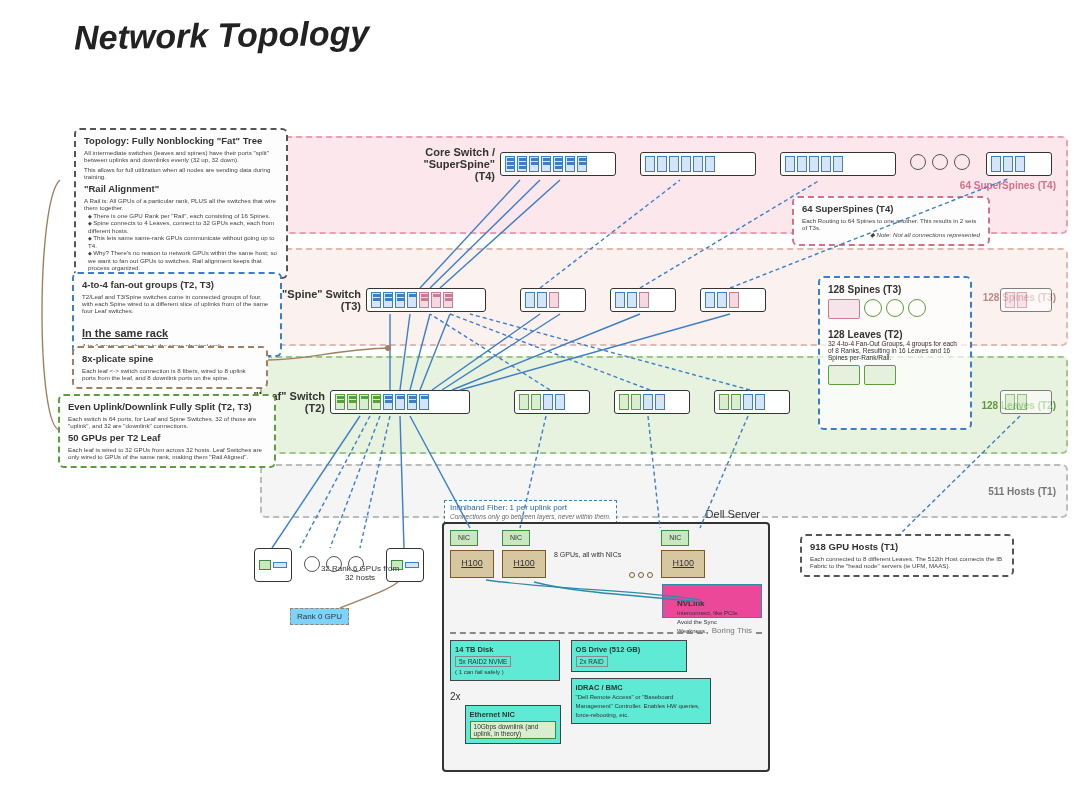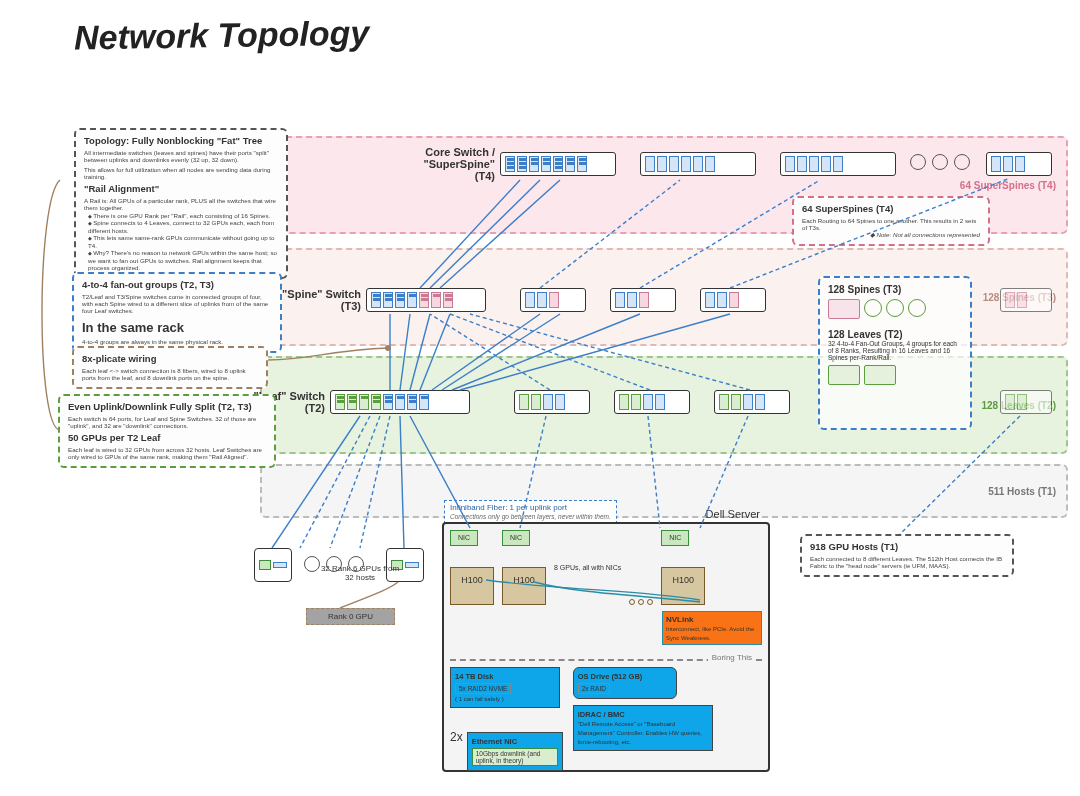--- a/index.html
+++ b/index.html
@@ -458,7 +458,7 @@
 <div class="callout blue" style="left:72px; top:272px; width:210px;">
   <h4>4-to-4 fan-out groups (T2, T3)</h4>
   <p>T2/Leaf and T3/Spine switches come in connected groups of four, with each Spine wired to a different slice of uplinks from of the same four Leaf switches.</p>
-  <h4 style="margin-top:7px; font-size:13px;">In the same rack</h4>
+  <h4 style="margin-top:13px; font-size:11px;text-decoration:underline;">In the same rack</h4>
   <p>4-to-4 groups are always in the same physical rack.</p>
 </div>
 

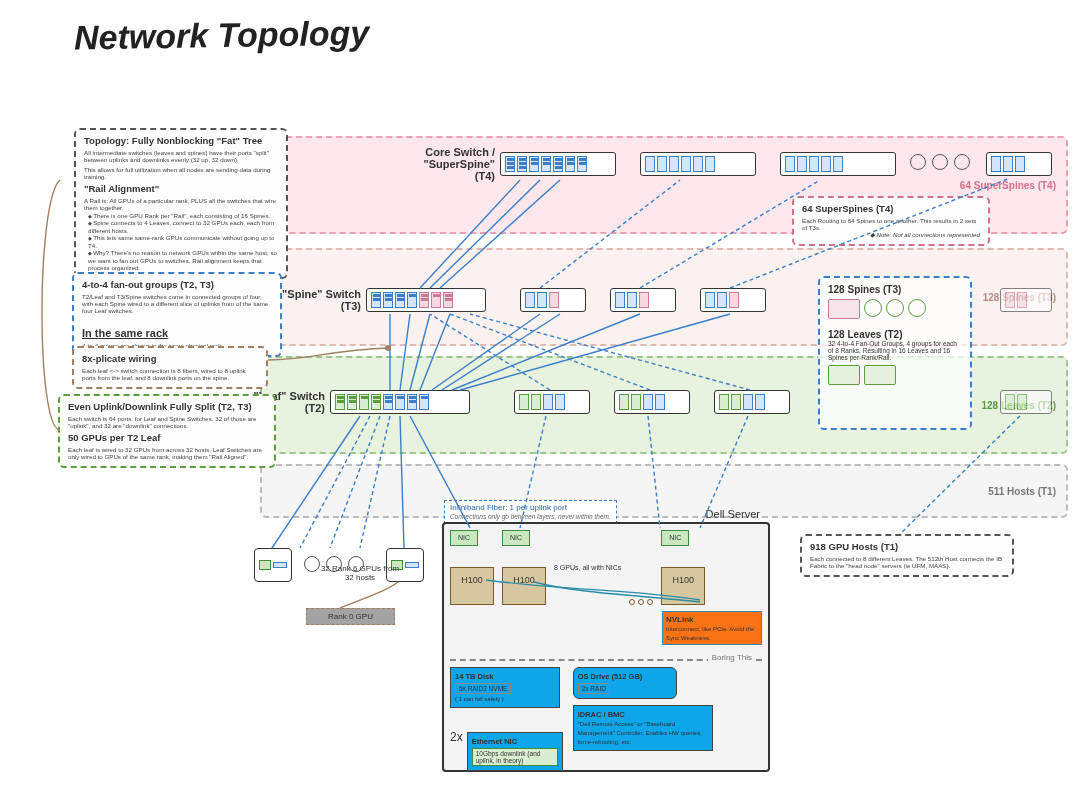--- a/index.html
+++ b/index.html
@@ -463,7 +463,7 @@
 </div>
 
 <div class="callout brown" style="left:72px; top:346px; width:196px;">
-  <h4>8x-plicate wiring</h4>
+  <h4>8x-plicate spine</h4>
   <p>Each leaf &lt;-&gt; switch connection is 8 fibers, wired to 8 uplink ports from the leaf, and 8 downlink ports on the spine.</p>
 </div>
 

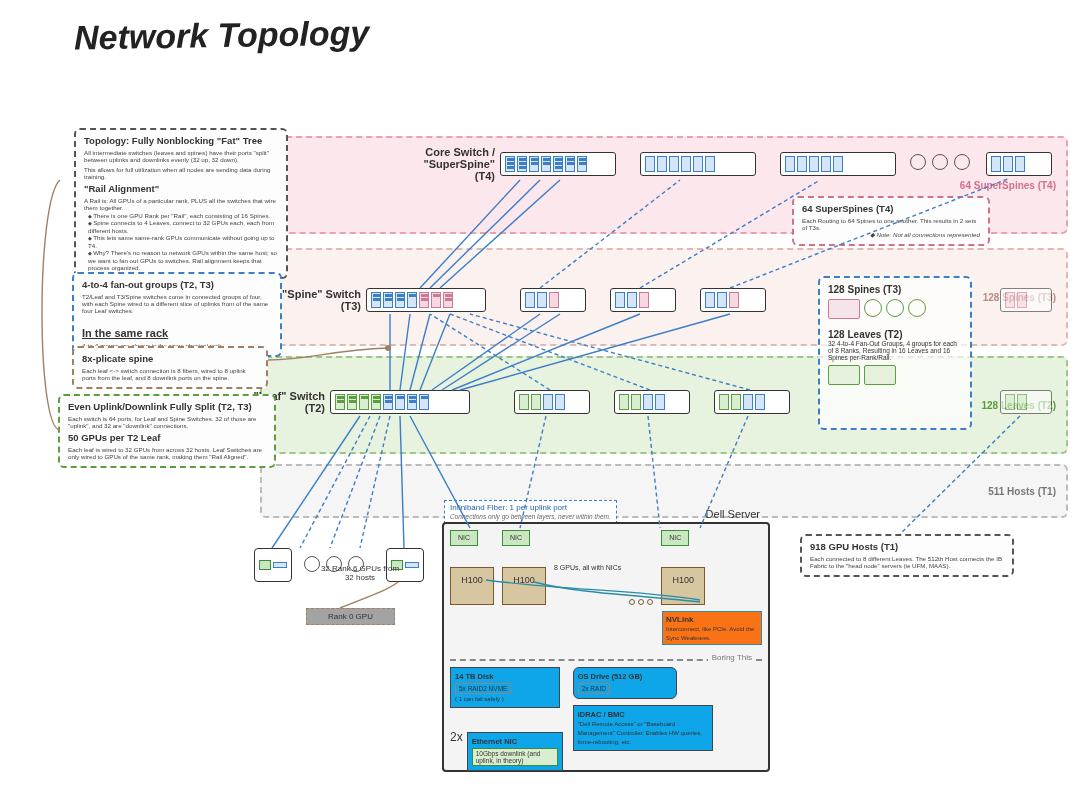--- a/index.html
+++ b/index.html
@@ -120,7 +120,7 @@
 }
 .server-row { display: flex; gap: 8px; align-items: flex-start; }
 .nic { width: 28px; height: 16px; border: 1.5px solid #3b8c3b; background: #c9e8c0; font-size: 7px; text-align: center; line-height: 14px; }
-.gpu { width: 44px; height: 38px; border: 1.5px solid #7a5a2a; background: #d6c7a0; font-size: 9px; text-align: center; line-height: 24px; margin-top: 21px; }
+.gpu { width: 44px; height: 28px; border: 1.5px solid #7a5a2a; background: #d6c7a0; font-size: 9px; text-align: center; line-height: 24px; margin-top: 4px; text-decoration: underline; }
 .nvlink {
   margin-left: auto;
   width: 100px; height: 34px;

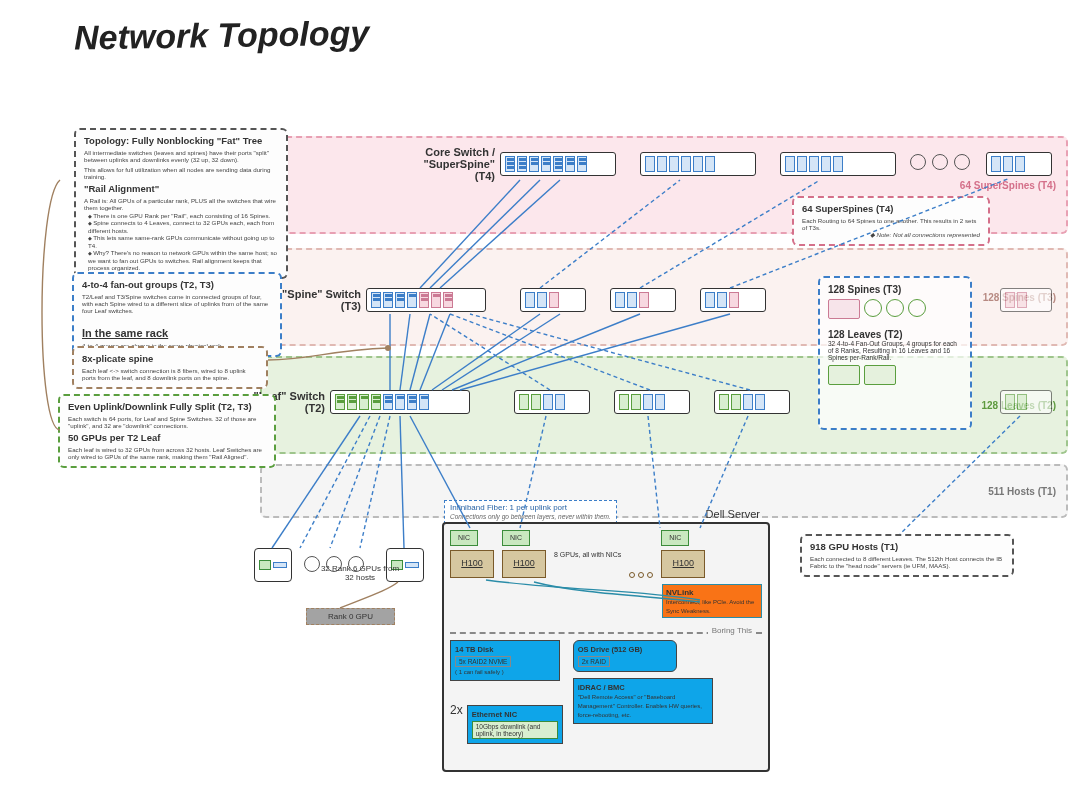--- a/index.html
+++ b/index.html
@@ -124,8 +124,8 @@
 .nvlink {
   margin-left: auto;
   width: 100px; height: 34px;
-  border: 1.5px solid #2a8ca8; background: #f97316;
-  font-size: 8px; padding: 3px; text-align: left;
+  border: 1.5px solid #2a8ca8; background: #ec4899;
+  font-size: 8px; padding: 14px; text-align: left;
 }
 .boring-divider {
   border-top: 2px dashed #888;

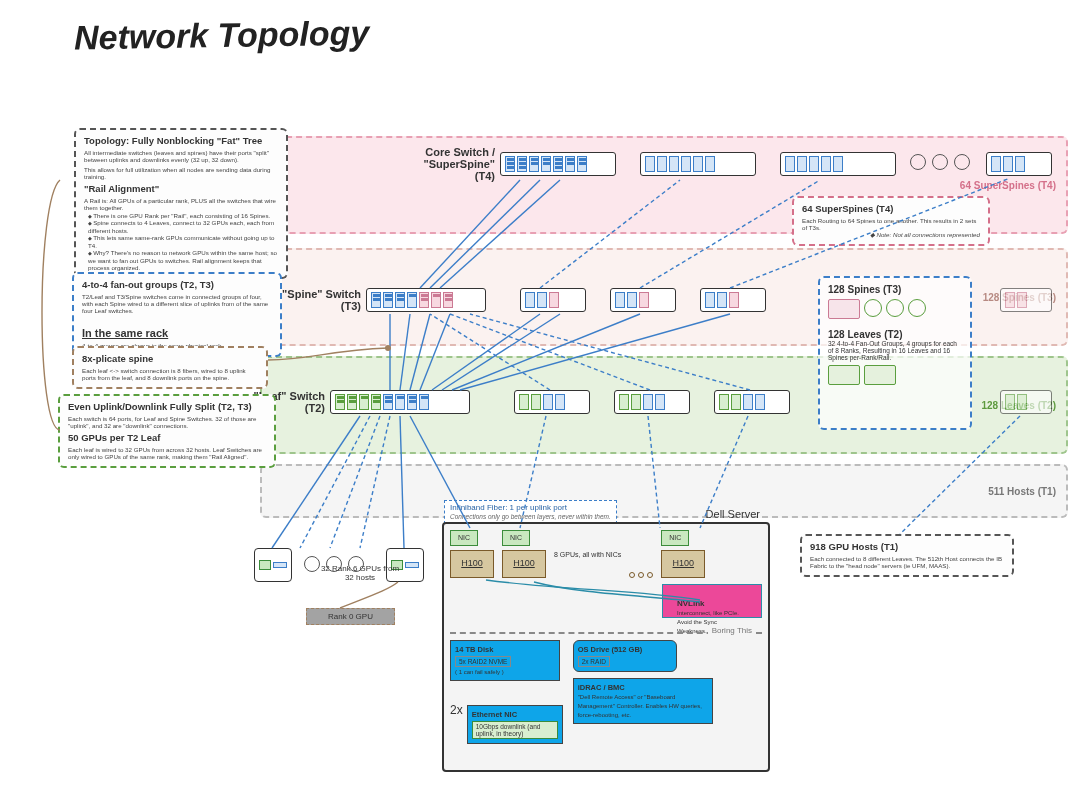--- a/index.html
+++ b/index.html
@@ -188,11 +188,11 @@
 }
 .rank0-tag {
   position: absolute;
-  left: 306px; top: 608px;
+  left: 290px; top: 608px;
   border: 1.5px dashed #a08060;
-  padding: 3px 21px;
+  padding: 3px 6px;
   font-size: 8px;
-  background: #a3a3a3;
+  background: #7dd3fc;
 }
 
 

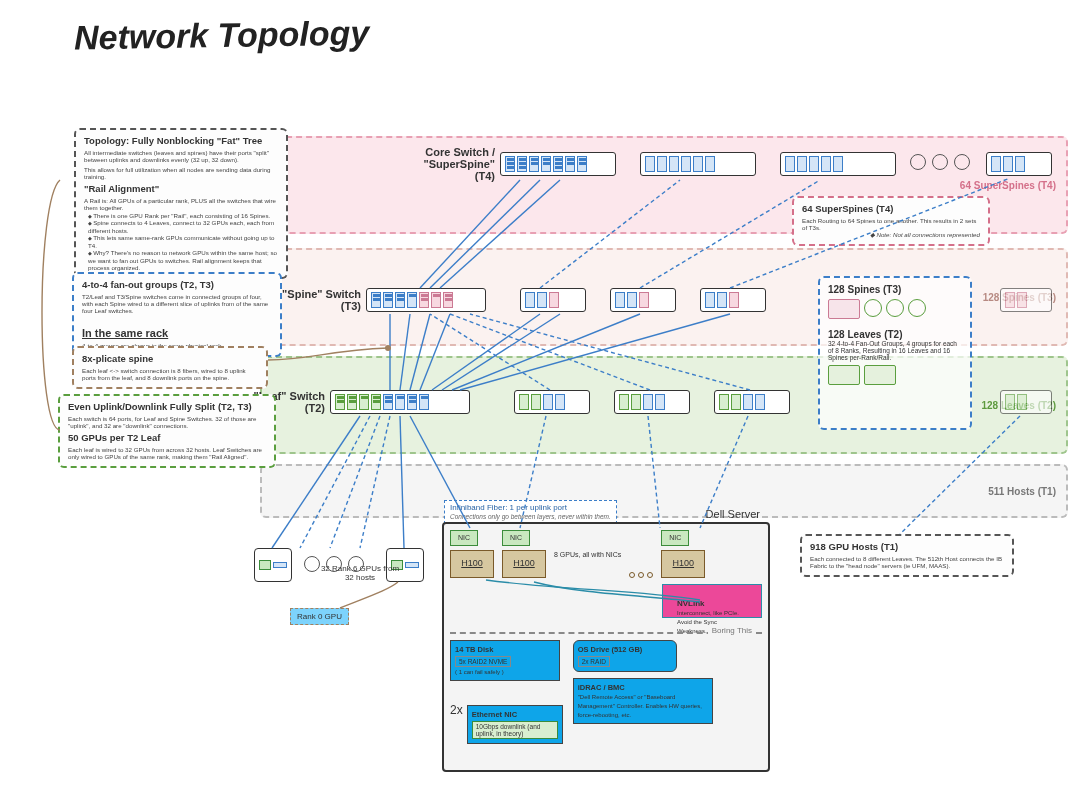--- a/index.html
+++ b/index.html
@@ -138,7 +138,7 @@
   font-size: 8px; color: #777;
 }
 .disk-box, .os-box, .eth-box, .idrac-box {
-  border: 1.5px solid #444; background: #0ea5e9; padding: 4px;
+  border: 1.5px solid #444; background: #5eead4; padding: 4px;
   font-size: 7.5px;
 }
 .disk-box { width: 110px; }

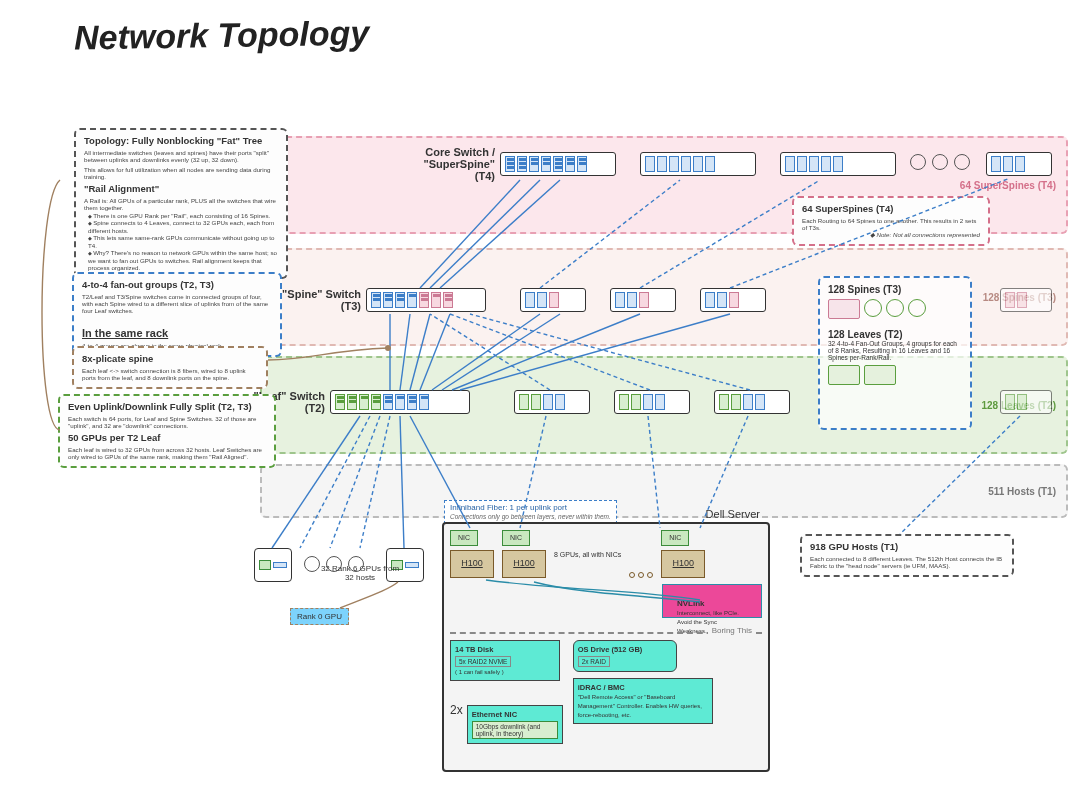--- a/index.html
+++ b/index.html
@@ -142,7 +142,7 @@
   font-size: 7.5px;
 }
 .disk-box { width: 110px; }
-.os-box { width: 104px; border-radius: 6px; }
+.os-box { width: 116px; }
 .eth-box { width: 96px; margin-top: 6px; }
 .idrac-box { width: 140px; margin-top: 6px; }
 .subchip { border: 1px solid #888; padding: 1px 3px; display: inline-block; font-size: 6.5px; margin-top: 2px; }

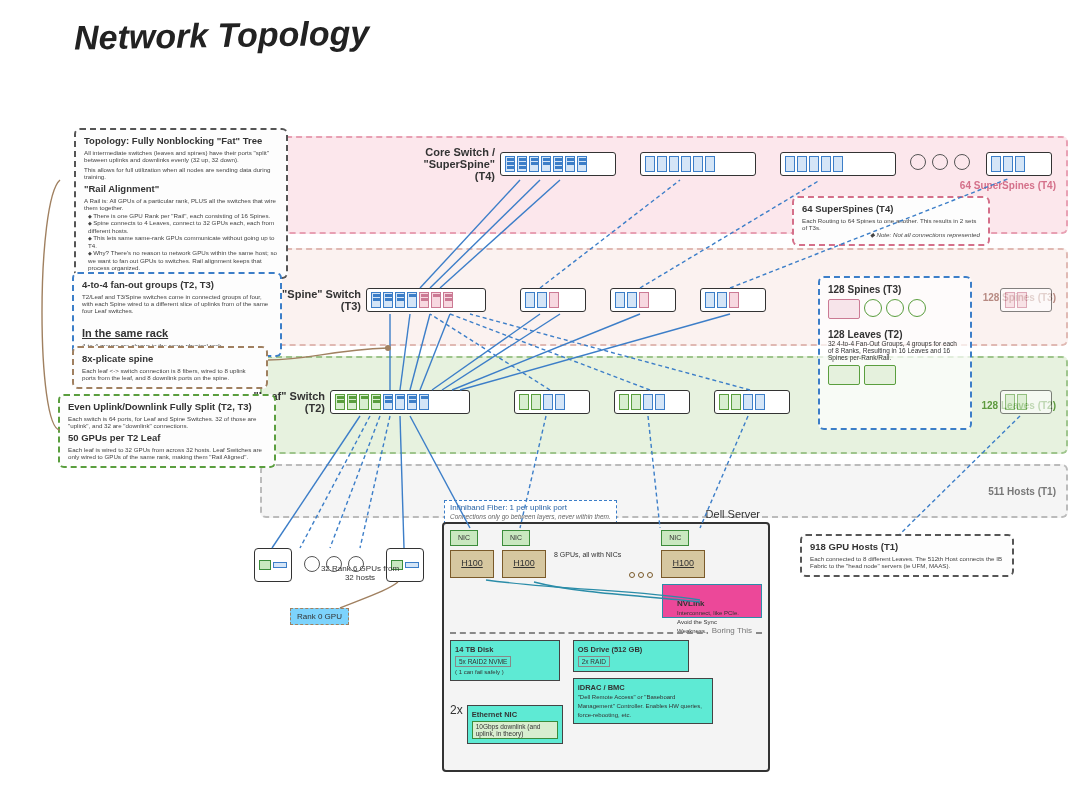--- a/index.html
+++ b/index.html
@@ -545,7 +545,7 @@
         <span style="font-size:6px;">( 1 can fail safely )</span>
       </div>
       <div style="display:flex;gap:4px;align-items:flex-start;margin-top:6px;">
-        <span style="font-size:12px;margin-top:16px;">2x</span>
+        <span style="font-size:10px;margin-top:4px;">2x</span>
         <div class="eth-box" style="margin-top:18px;">
           <b>Ethernet NIC</b><br>
           <span class="subchip green">10Gbps downlink (and uplink, in theory)</span>

